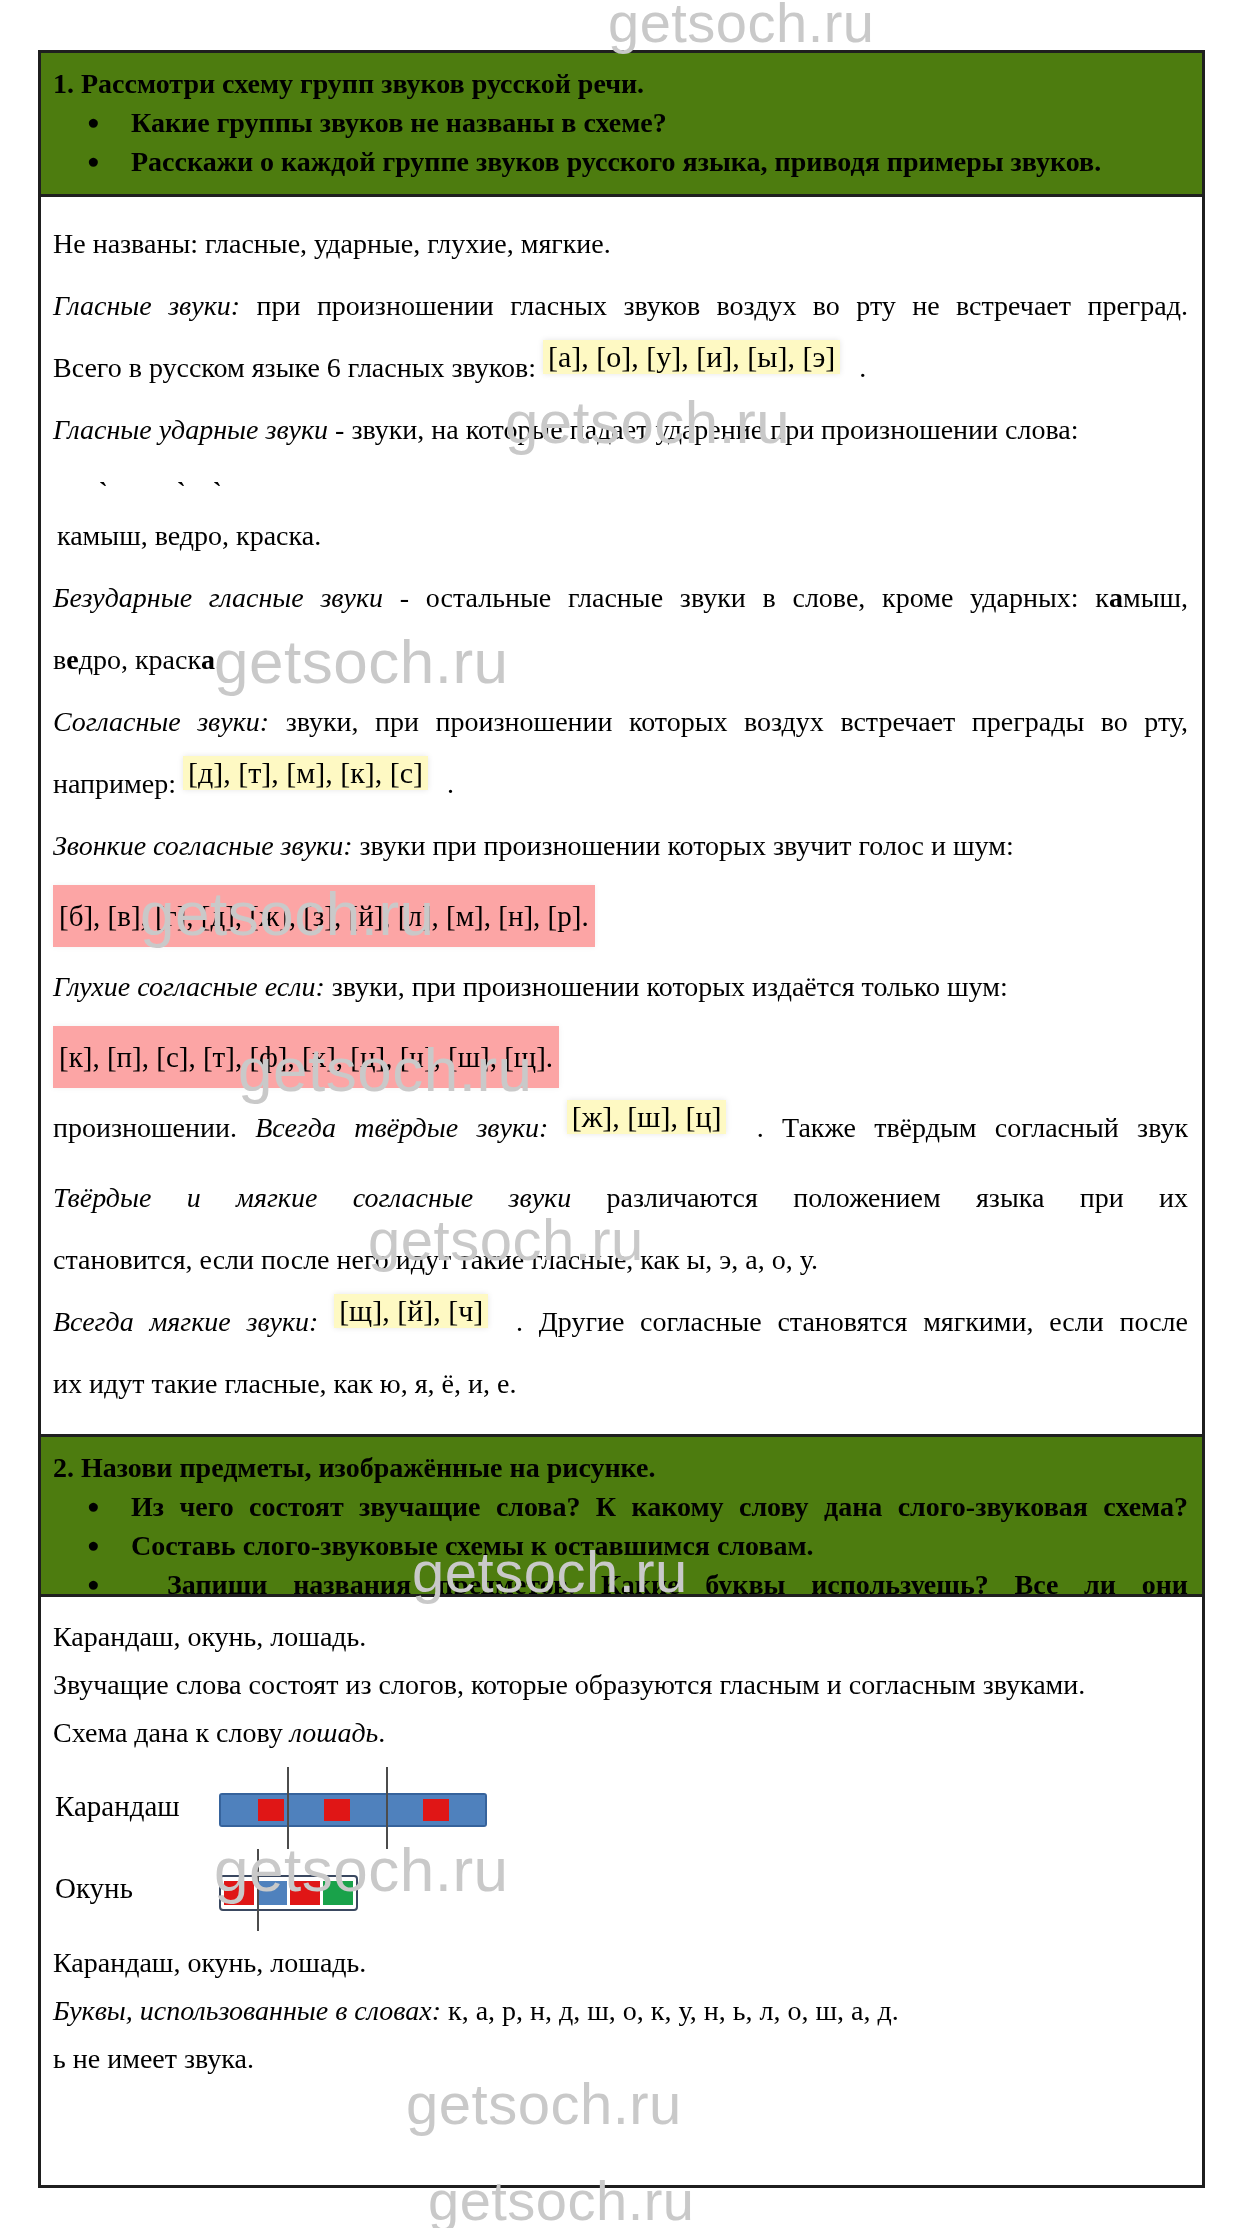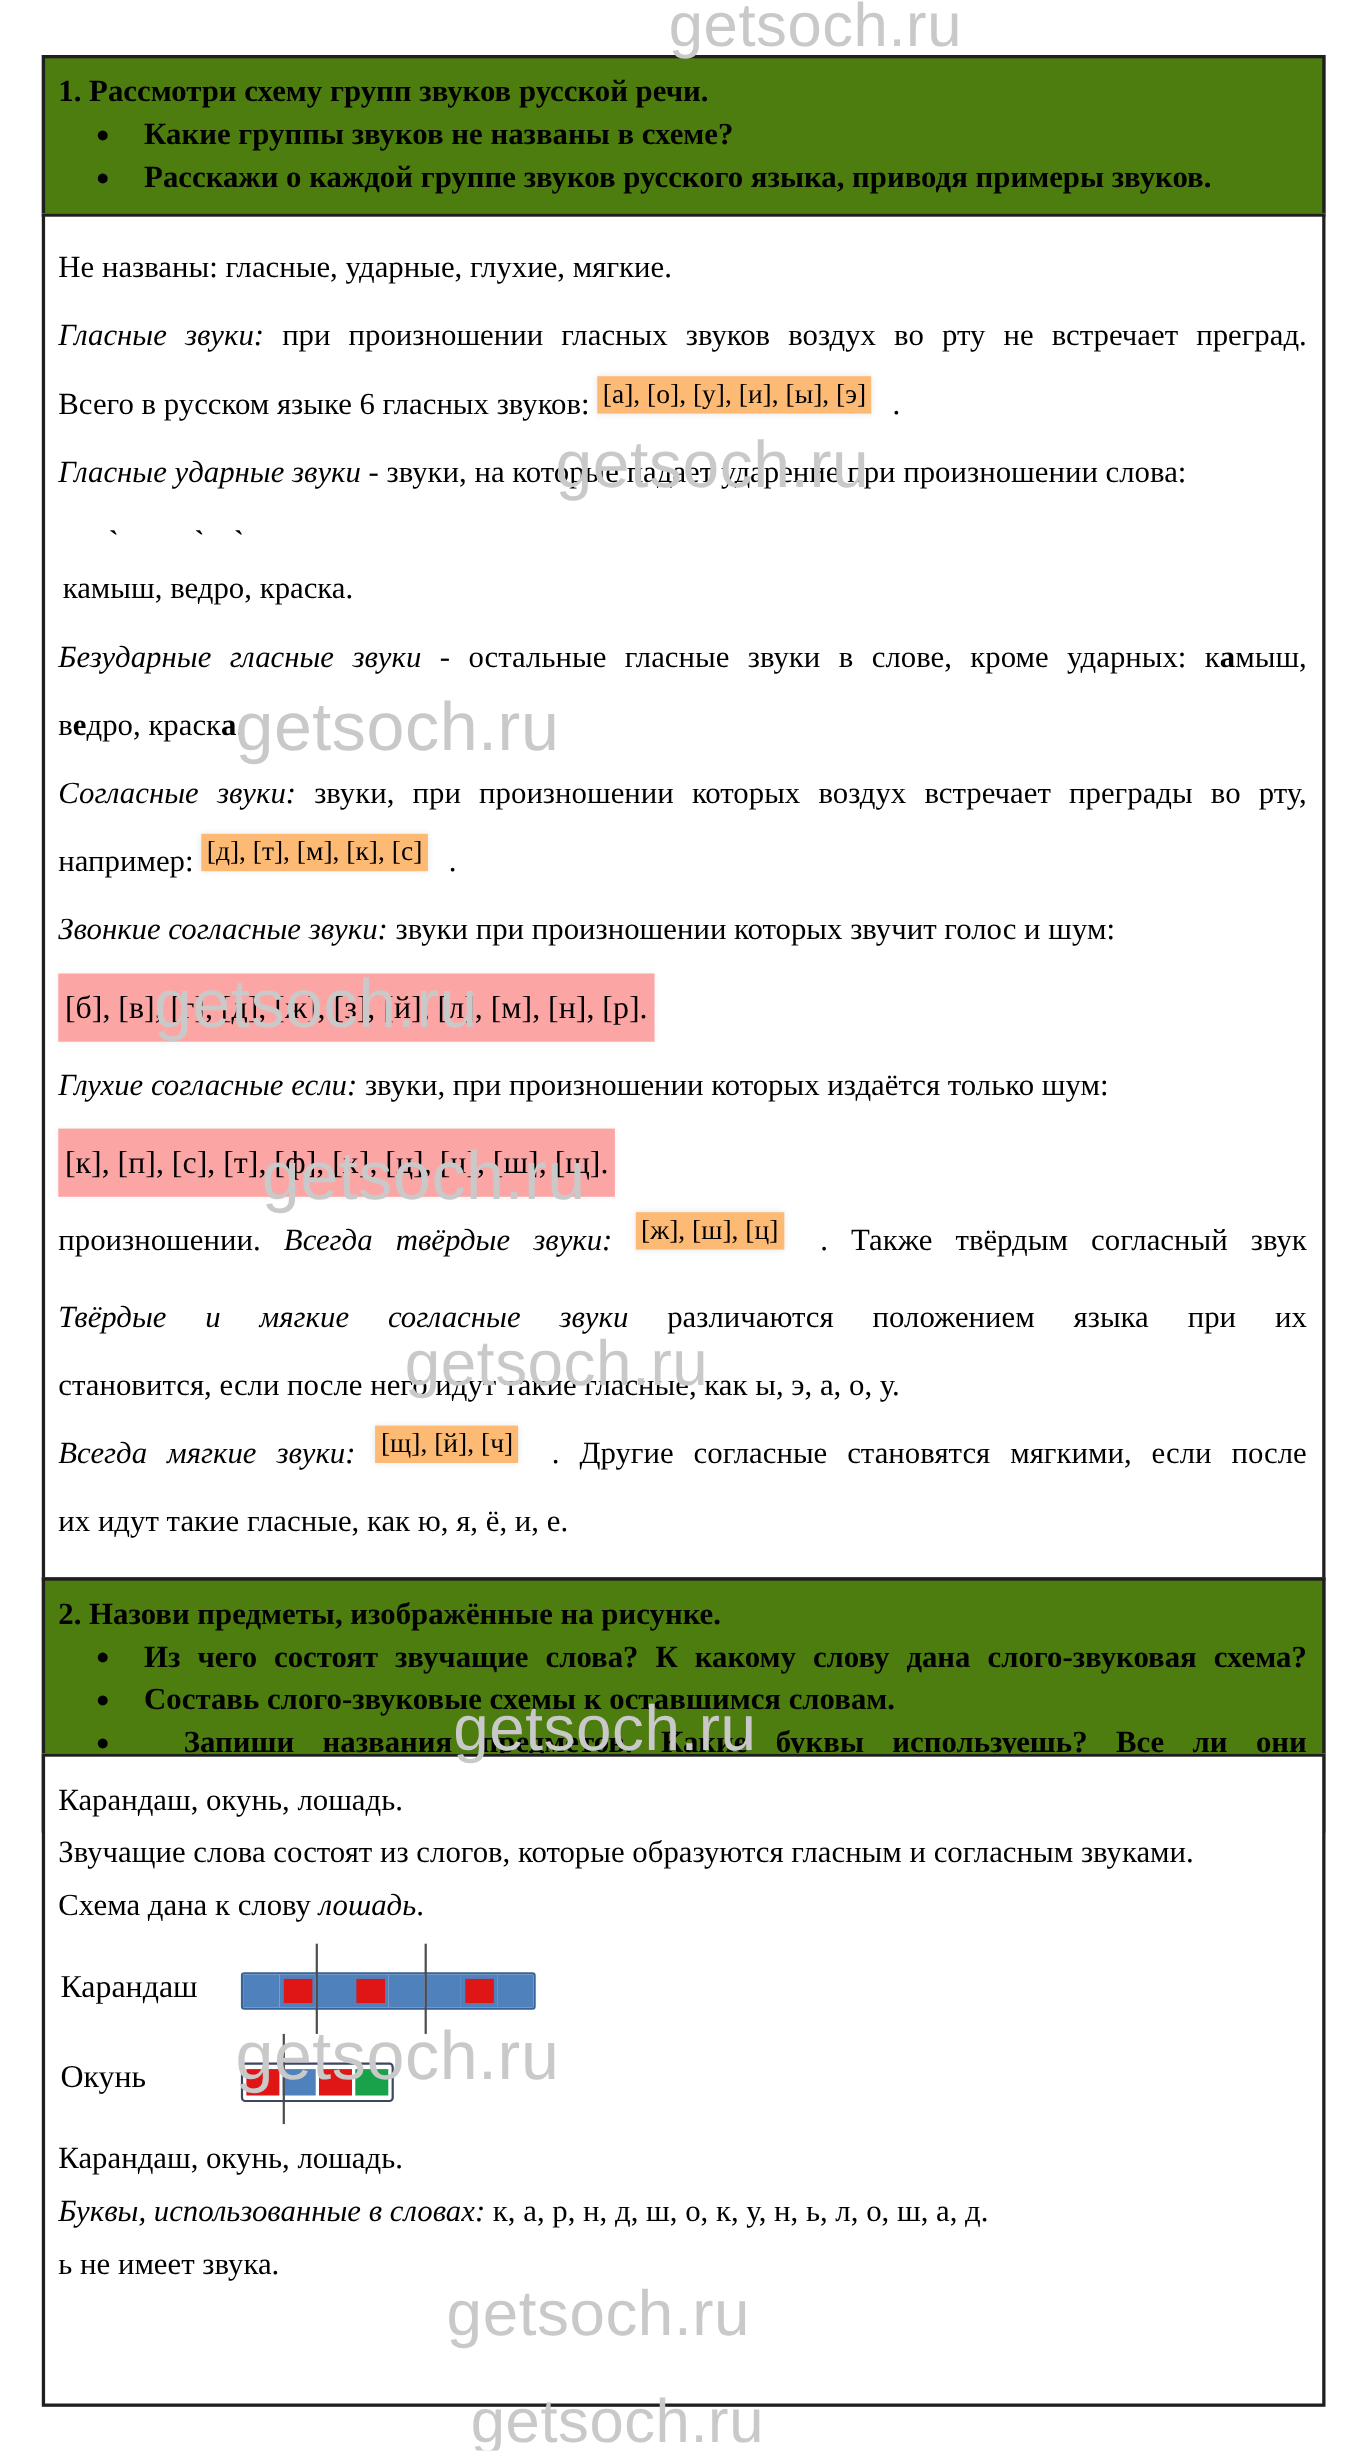--- a/index.html
+++ b/index.html
@@ -25,8 +25,8 @@
   .just{text-align:justify;margin-left:36px;}
   .it{font-style:italic;}
   .bold{font-weight:bold;}
-  .snd{display:inline-block;transform:translateY(-10px);background:#fdba74;
-       box-shadow:0 0 6px rgba(0,0,0,0.10);padding:0 5px;line-height:34px;font-size:25px;font-family:Liberation Serif, serif;}
+  .snd{display:inline-block;transform:translateY(-10px);background:#fef9c3;
+       box-shadow:0 0 6px rgba(0,0,0,0.10);padding:0 5px;line-height:34px;font-size:30px;font-family:Liberation Serif, serif;}
   .imgish{display:inline-block;background:#fca5a5;box-shadow:0 0 6px rgba(0,0,0,0.06);
           padding:0 6px;font-size:29px;}
   .aftersp{margin-left:12px;}

